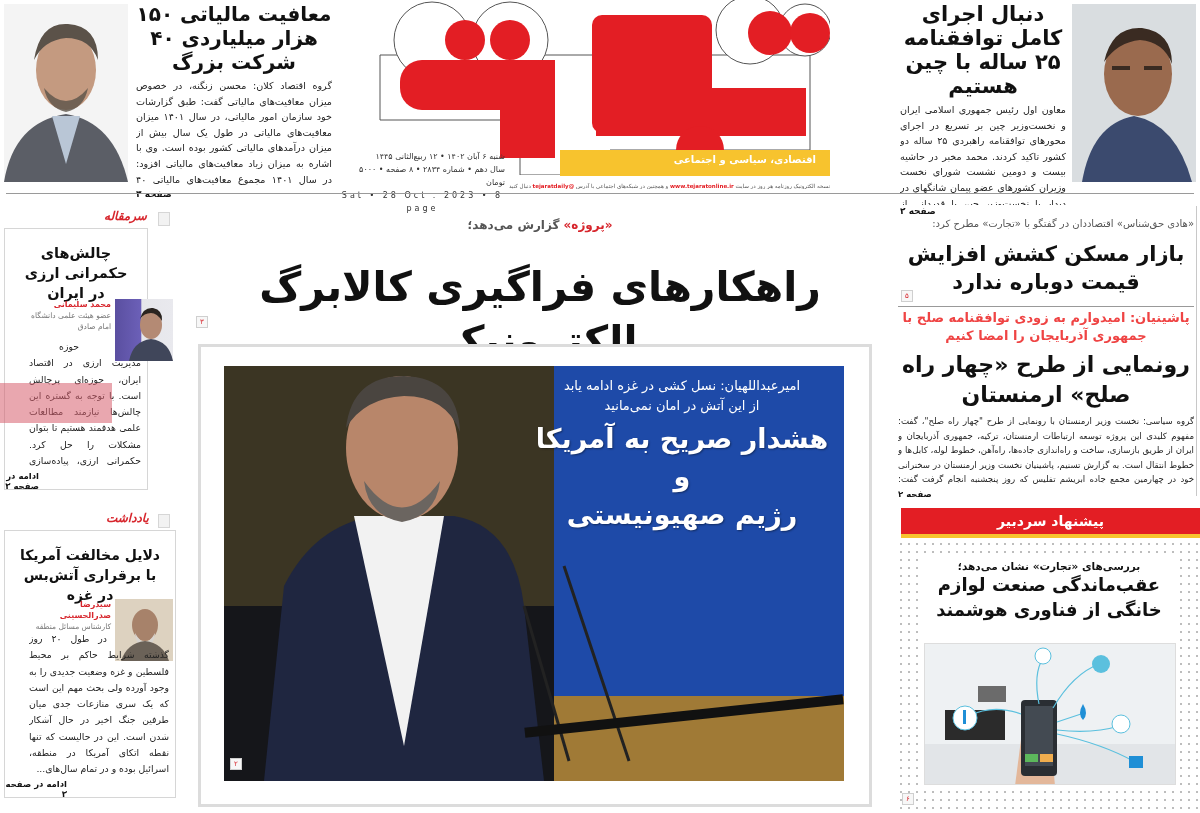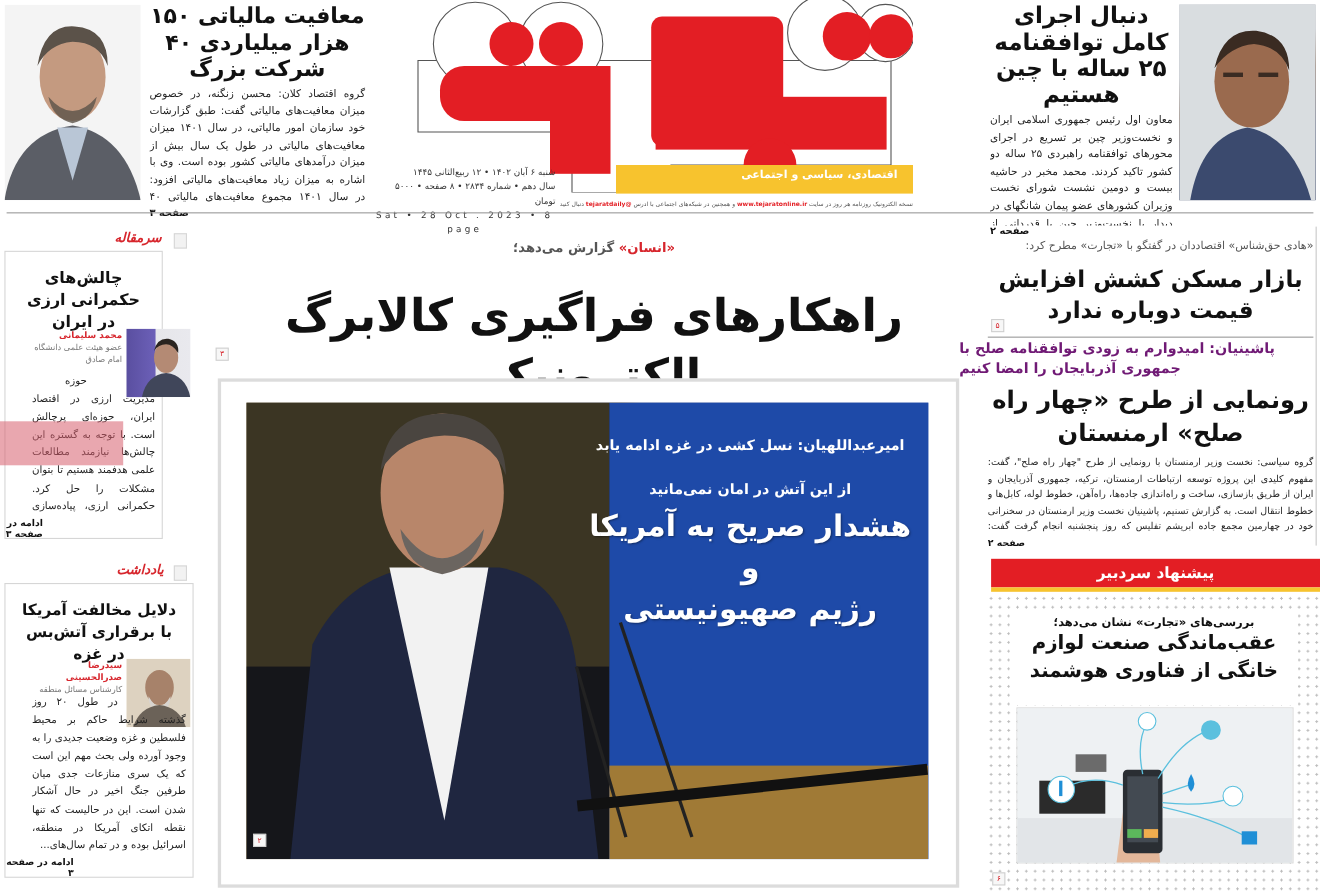--- a/index.html
+++ b/index.html
@@ -190,7 +190,7 @@
 </div>
 
 <div class="kicker">
-  <span class="brand">«انسان»</span>
+  <span class="brand">«پروژه»</span>
   <span>گزارش می‌دهد؛</span>
 </div>
 <div class="lead-hl">راهکارهای فراگیری کالابرگ الکترونیک</div>

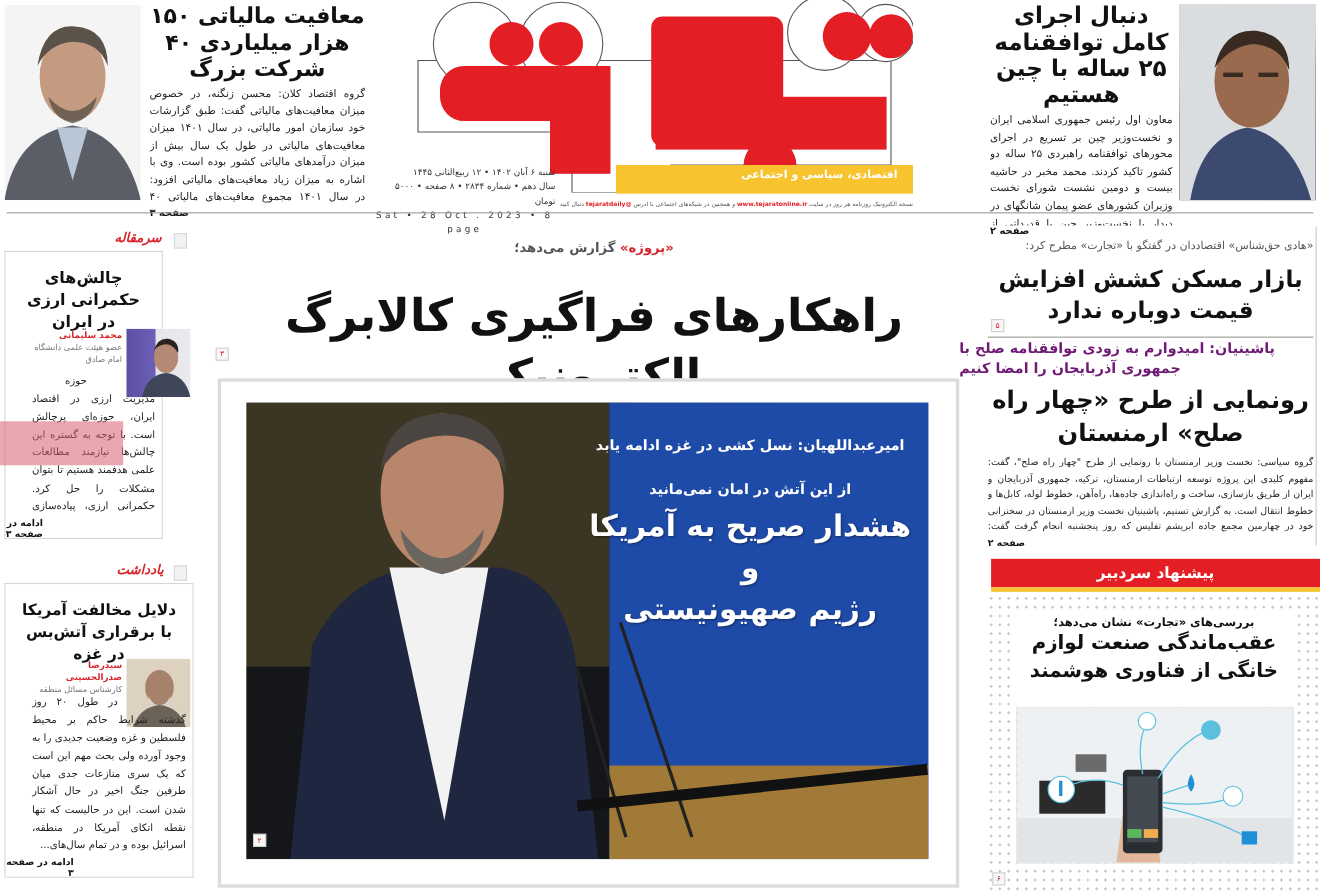--- a/index.html
+++ b/index.html
@@ -52,7 +52,7 @@
   .rc-kicker { position: absolute; left: 898px; width: 296px; top: 218px; text-align: right; font-size: 10px; color: #555; }
   .rc-hl1 { position: absolute; left: 898px; width: 296px; top: 240px; text-align: center; font-size: 21px; font-weight: 900; line-height: 28px; color: #111; }
   .rc-rule { position: absolute; left: 898px; width: 296px; top: 306px; height: 1px; background: #999; }
-  .rc-sub2 { position: absolute; left: 872px; width: 296px; top: 309px; text-align: left; font-size: 13px; font-weight: bold; line-height: 18px; color: #701a75; }
+  .rc-sub2 { position: absolute; left: 898px; width: 296px; top: 309px; text-align: center; font-size: 13px; font-weight: bold; line-height: 18px; color: #ef4444; }
   .rc-hl2 { position: absolute; left: 898px; width: 296px; top: 350px; text-align: center; font-size: 22px; font-weight: 900; line-height: 30px; color: #111; }
   .rc-body { position: absolute; left: 898px; width: 296px; top: 414px; font-size: 8.6px; line-height: 14.6px; color: #222; text-align: justify; }
   .rc-body .page { font-weight: bold; color: #111; font-size: 8.5px; }

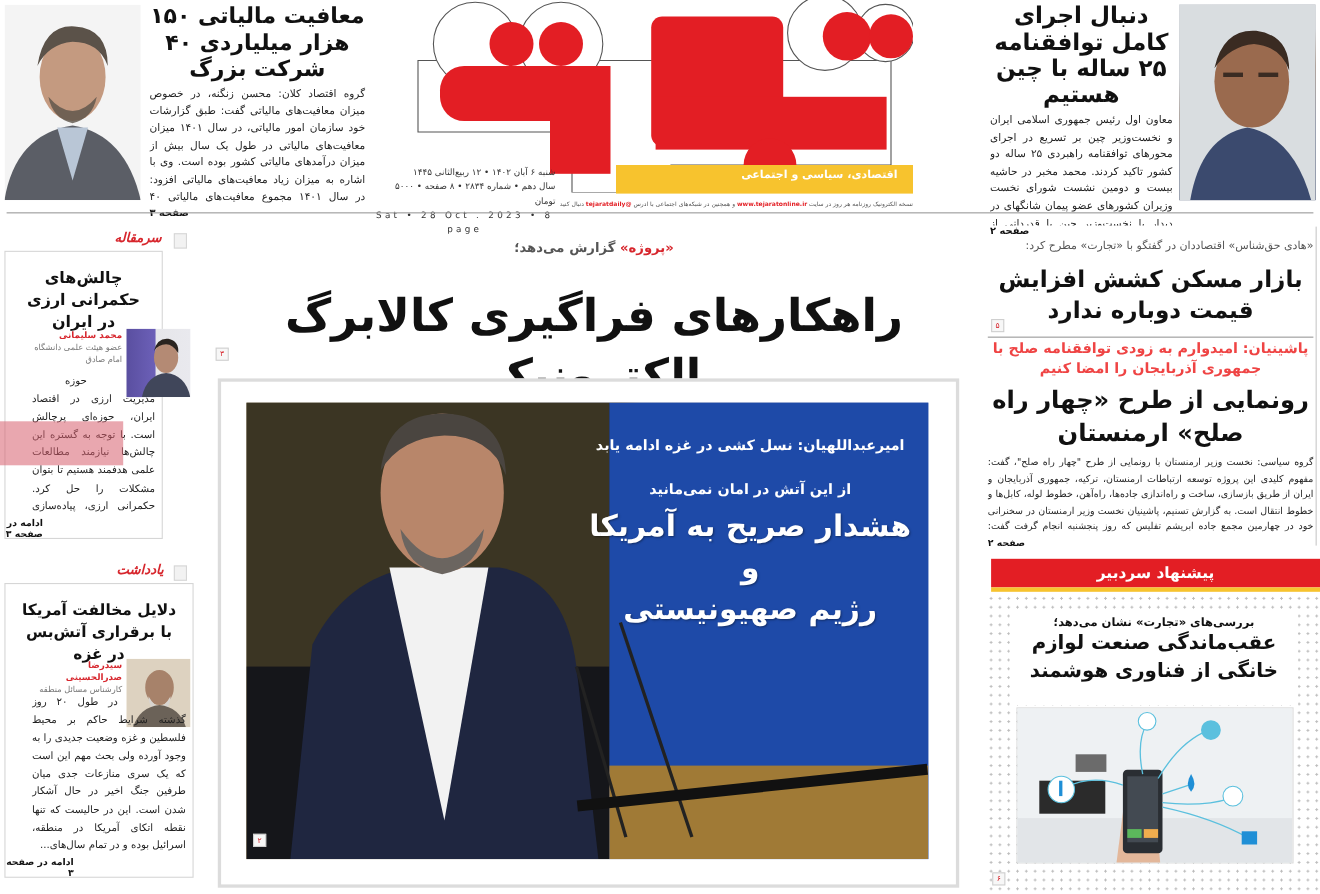--- a/index.html
+++ b/index.html
@@ -45,7 +45,7 @@
   .lead-frame { position: absolute; left: 198px; top: 344px; width: 674px; height: 463px; border: 3px solid #dcdcdc; background: #fff; }
   .lead-photo { position: absolute; left: 224px; top: 366px; width: 620px; height: 415px; overflow: hidden; background: linear-gradient(90deg, #4a3f22 0%, #3a3522 30%, #20212a 55%, #1d3f8a 58%, #1e49a6 100%); }
   .lead-text { position: absolute; right: 12px; top: 10px; width: 300px; text-align: center; color: #fff; }
-  .lead-text .sub { font-size: 13px; font-weight: bold; line-height: 20px; margin-top: 20px; }
+  .lead-text .sub { font-size: 13px; font-weight: normal; line-height: 20px; }
   .lead-text .big { font-size: 27px; font-weight: 900; line-height: 38px; margin-top: 4px; text-shadow: 1px 1px 2px rgba(0,0,0,.4); }
 
   

